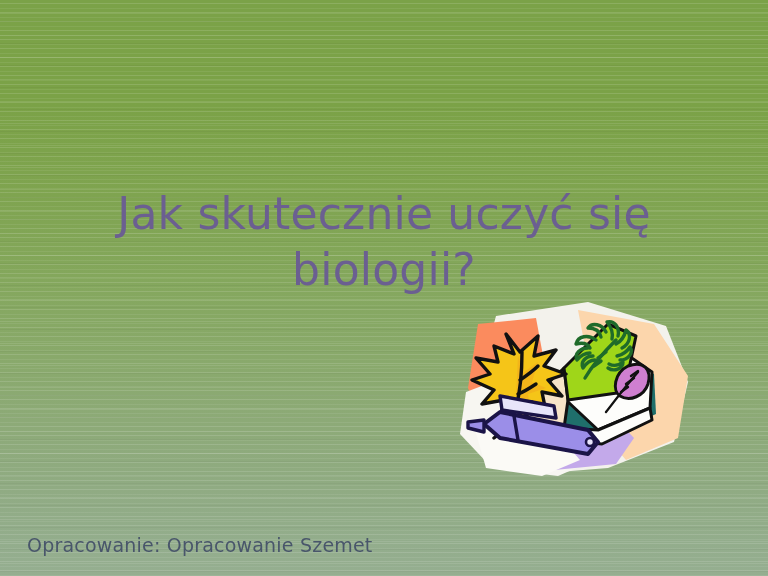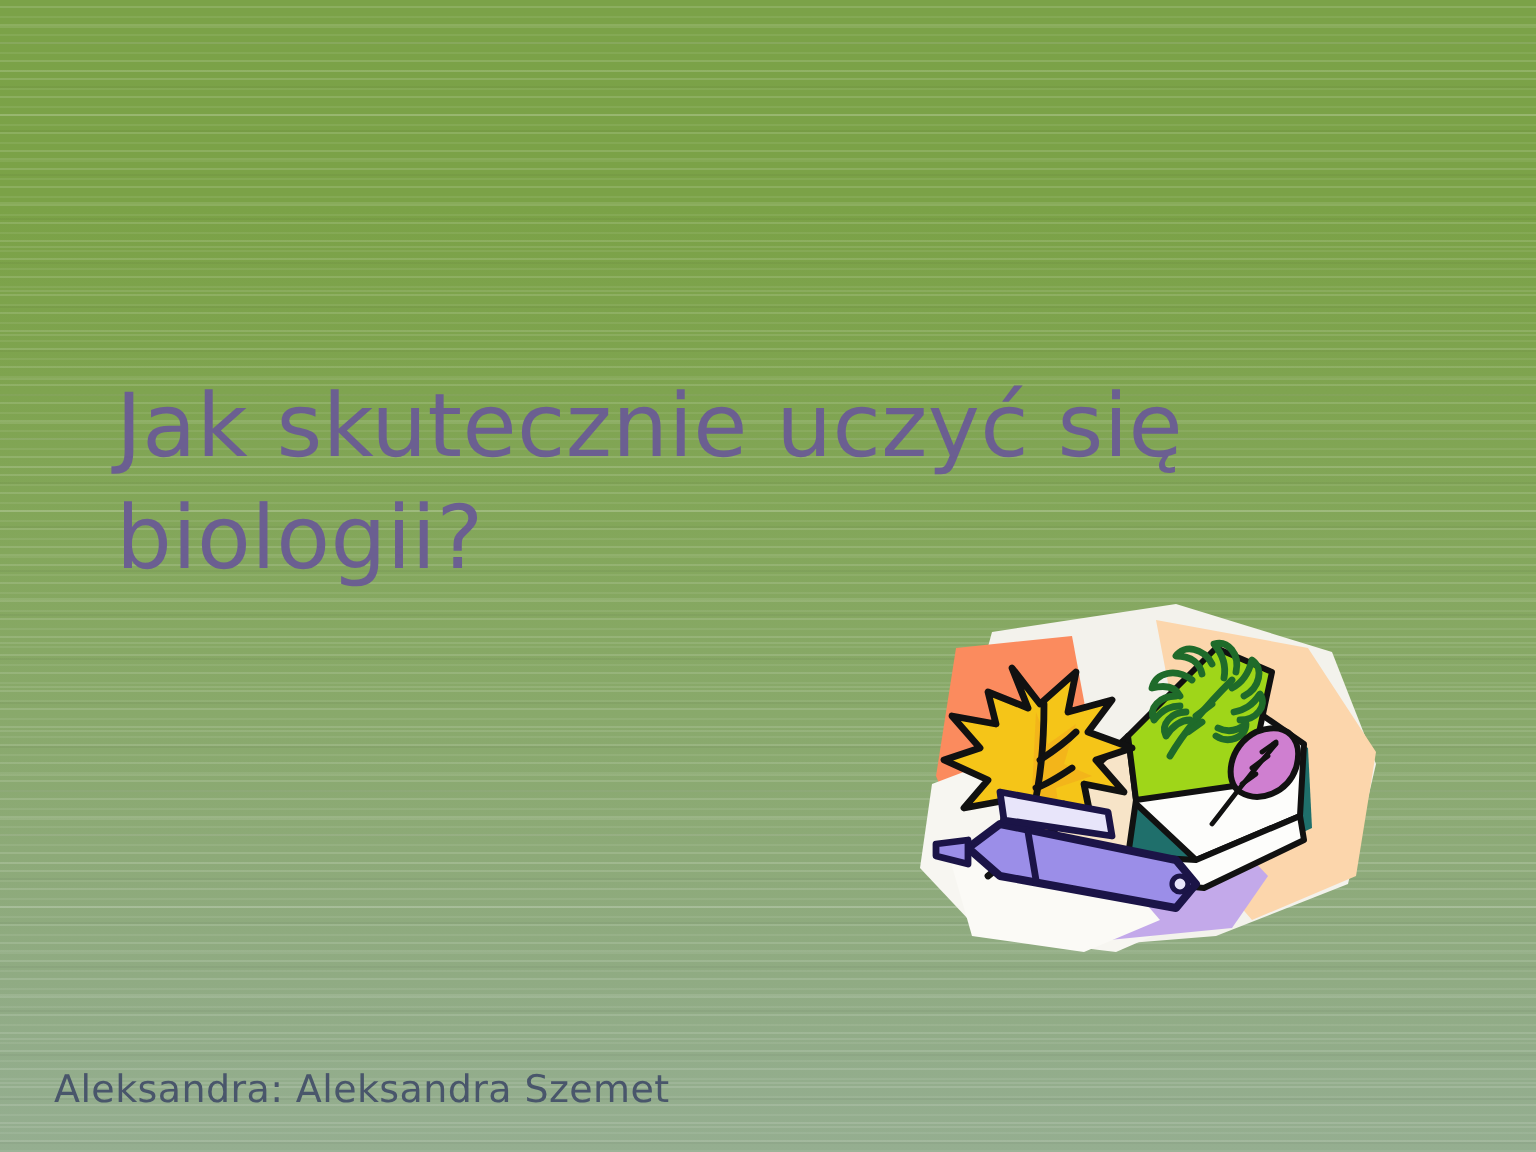--- a/index.html
+++ b/index.html
@@ -67,6 +67,7 @@
     left: 58px;
     top: 186px;
     width: 652px;
+    text-align: center;
     color: #6b5f91;
     font-family: "DejaVu Sans", "Liberation Sans", sans-serif;
     font-size: 44px;

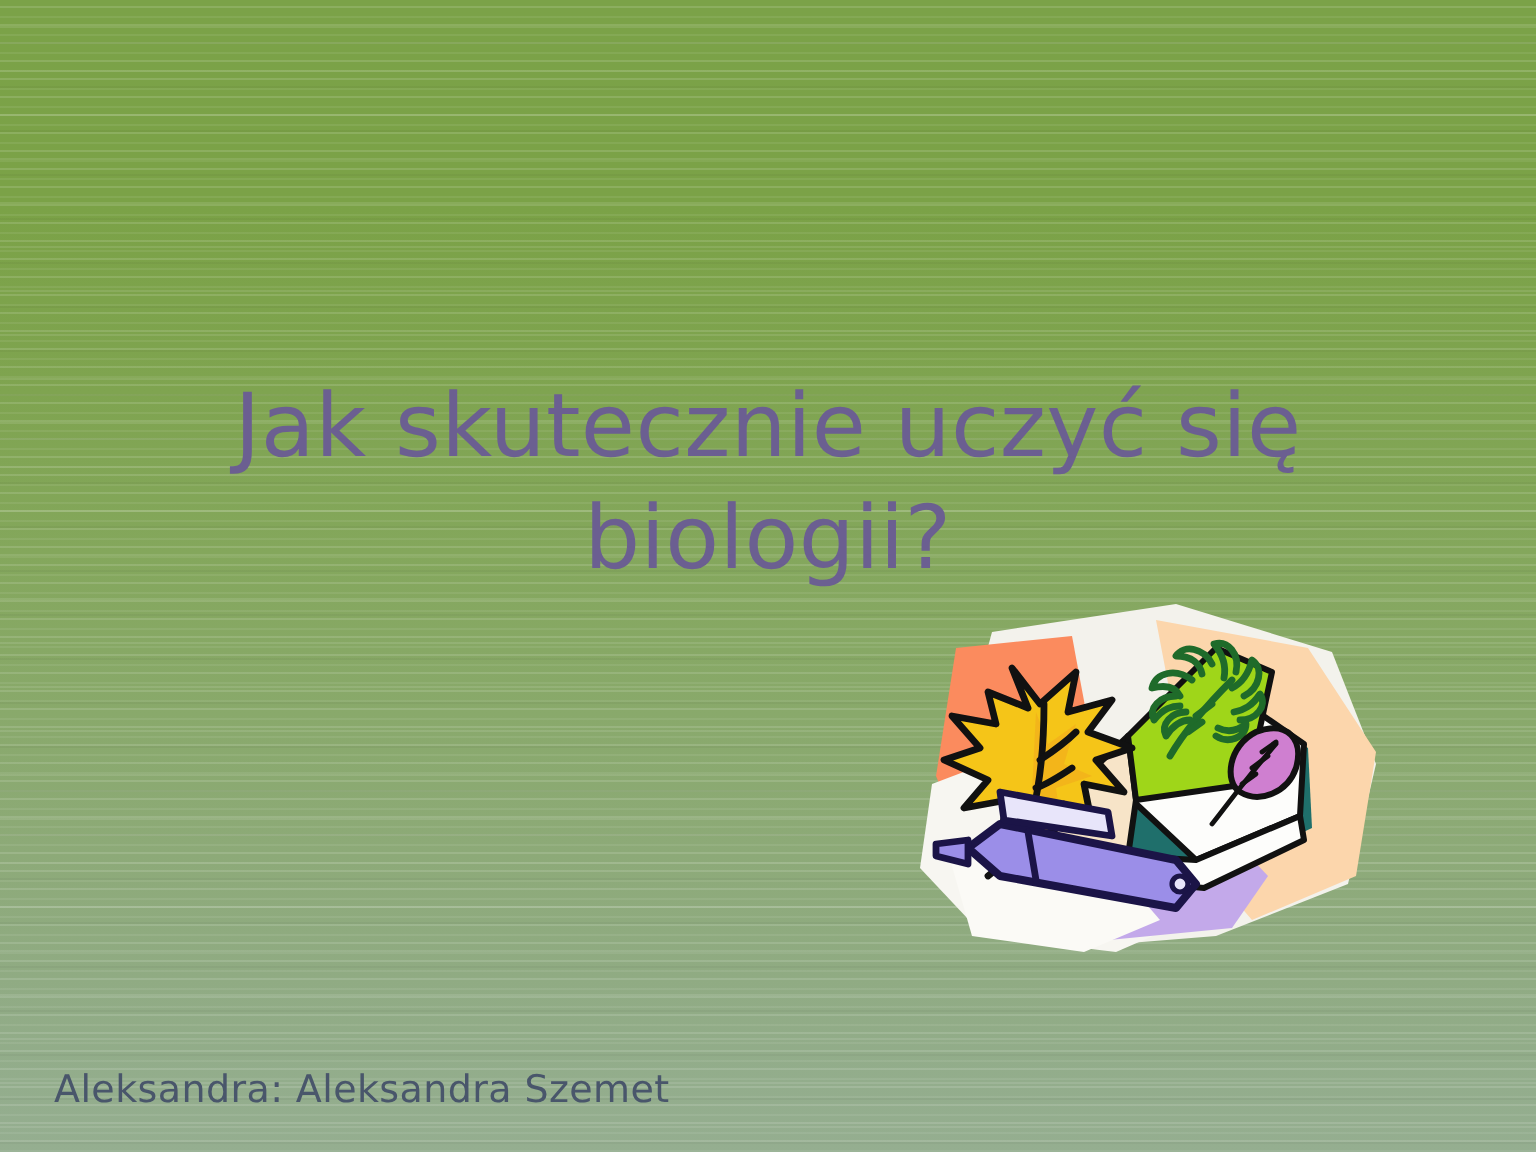--- a/index.html
+++ b/index.html
@@ -189,7 +189,7 @@
     </svg>
   </div>
 
-  <div id="footer-text">Aleksandra: Aleksandra Szemet</div>
+  <div id="footer-text">Opracowanie: Opracowanie Szemet</div>
 
 </div>
 

